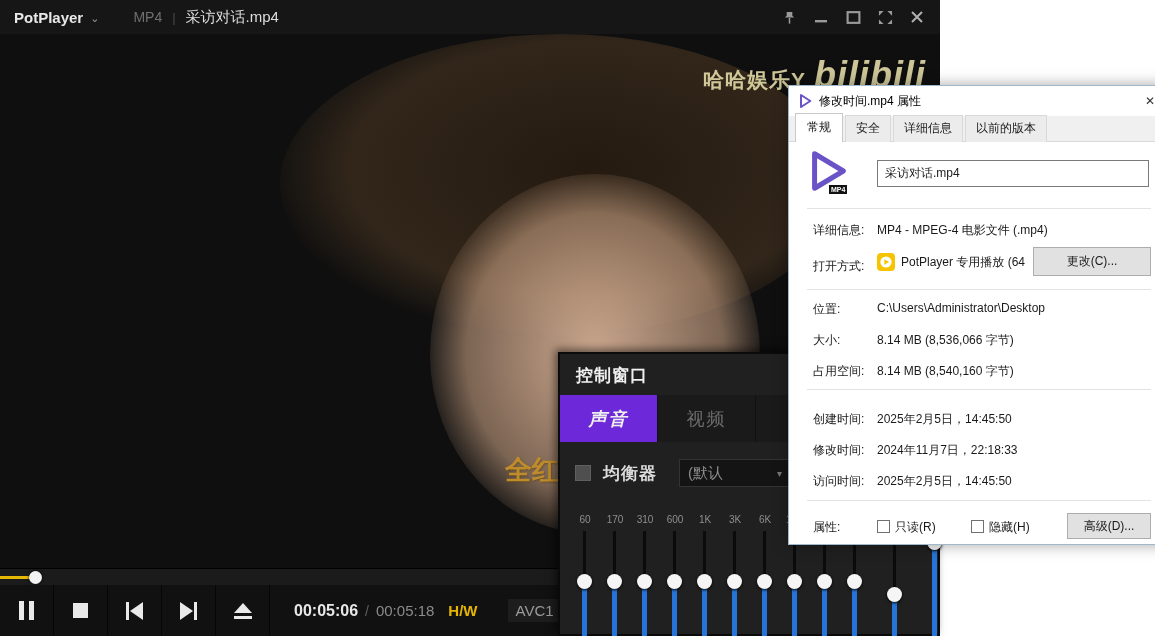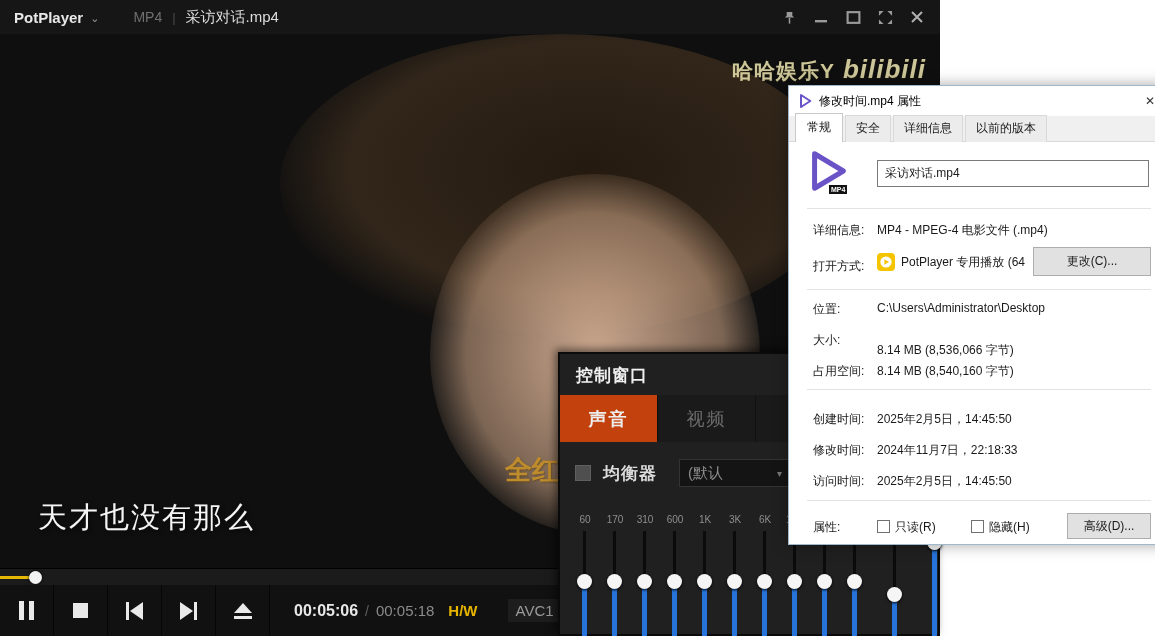--- a/index.html
+++ b/index.html
@@ -34,7 +34,7 @@
   .watermark { right:14px; top:20px; color:#ddd6a4; display:flex; align-items:baseline; gap:8px;
     text-shadow:0 1px 2px rgba(60,50,20,.35); opacity:.92; }
   .wm-text { font-size:21px; font-weight:bold; letter-spacing:1px;margin-left:28px; }
-  .wm-logo { font-size:26px; font-weight:bold; font-style:italic; letter-spacing:1px; }
+  .wm-logo { font-size:36px; font-weight:bold; font-style:italic; letter-spacing:1px; }
   .scene-caption { left:505px; top:418px; color:#bf8c2b; font-size:27px; font-weight:bold;
     text-shadow:1px 1px 2px rgba(90,60,0,.5); }
   .subtitle { left:38px; top:464px; color:#f4f4f4; font-size:29px; letter-spacing:2px;

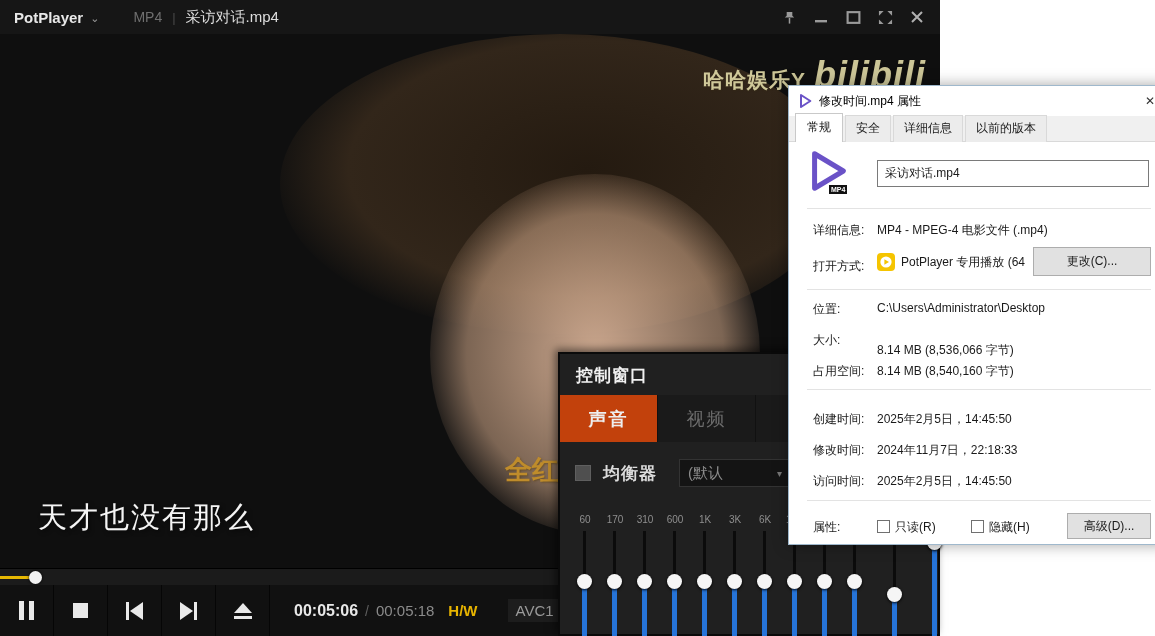--- a/index.html
+++ b/index.html
@@ -347,7 +347,7 @@
     <span class="pd-row-label" style="top:215px">位置:</span>
     <span class="pd-row-value" style="top:215px">C:\Users\Administrator\Desktop</span>
     <span class="pd-row-label" style="top:246px">大小:</span>
-    <span class="pd-row-value" style="top:256px">8.14 MB (8,536,066 字节)</span>
+    <span class="pd-row-value" style="top:246px">8.14 MB (8,536,066 字节)</span>
     <span class="pd-row-label" style="top:277px">占用空间:</span>
     <span class="pd-row-value" style="top:277px">8.14 MB (8,540,160 字节)</span>
     <div class="pd-hr" style="top:303px"></div>

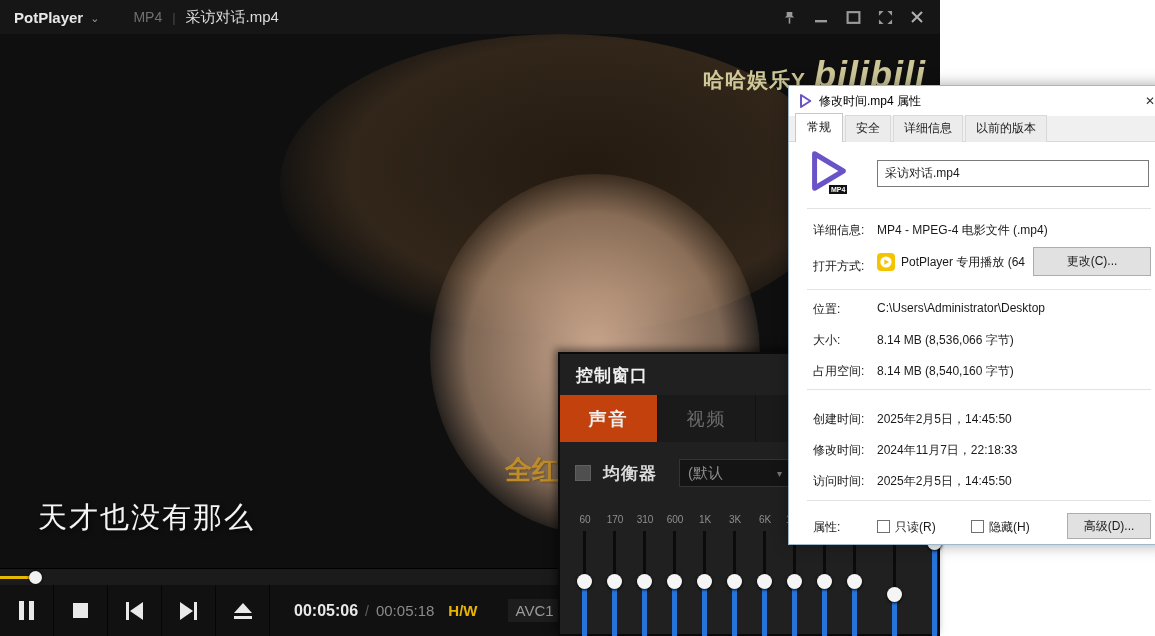--- a/index.html
+++ b/index.html
@@ -74,7 +74,7 @@
   .cw-tabs { left:0; top:41px; width:378px; height:47px; display:flex; }
   .cw-tab { width:98px; height:47px; display:flex; align-items:center; justify-content:center;
     font-size:18px; letter-spacing:2px; background:#1a1a1a; color:#6d6d6d; border-right:1px solid #111; cursor:pointer; }
-  .cw-tab.active { background:#c2410c; color:#eee; font-weight:bold; }
+  .cw-tab.active { background:#6d28d9; color:#eee; font-weight:bold;font-style:italic; }
   .eq-row { left:15px; top:105px; display:flex; align-items:center; }
   .eq-check { width:16px; height:16px; background:#4f4f4f; border:1px solid #5f5f5f; cursor:pointer; }
   .eq-label { color:#dcdcdc; font-size:17px; font-weight:bold; letter-spacing:1px; margin-left:12px; }

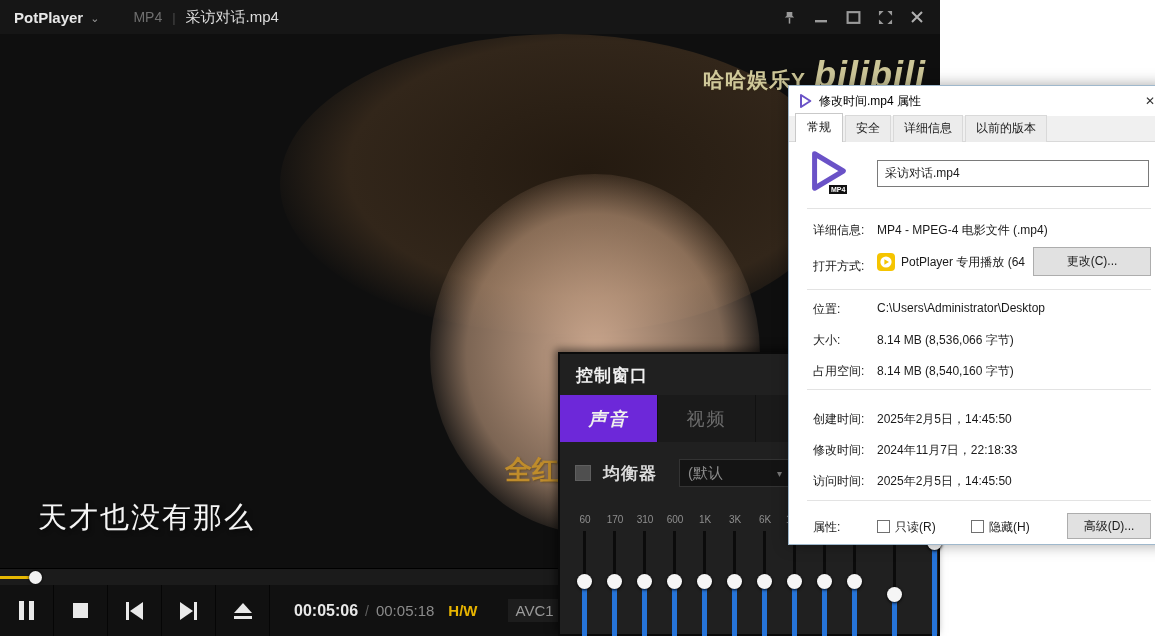--- a/index.html
+++ b/index.html
@@ -165,7 +165,6 @@
         <span class="wm-logo">bilibili</span>
       </div>
       <div class="abs scene-caption">全红</div>
-      <div class="abs subtitle">天才也没有那么</div>
     </div>
 
     <div id="seekbar" class="abs">

